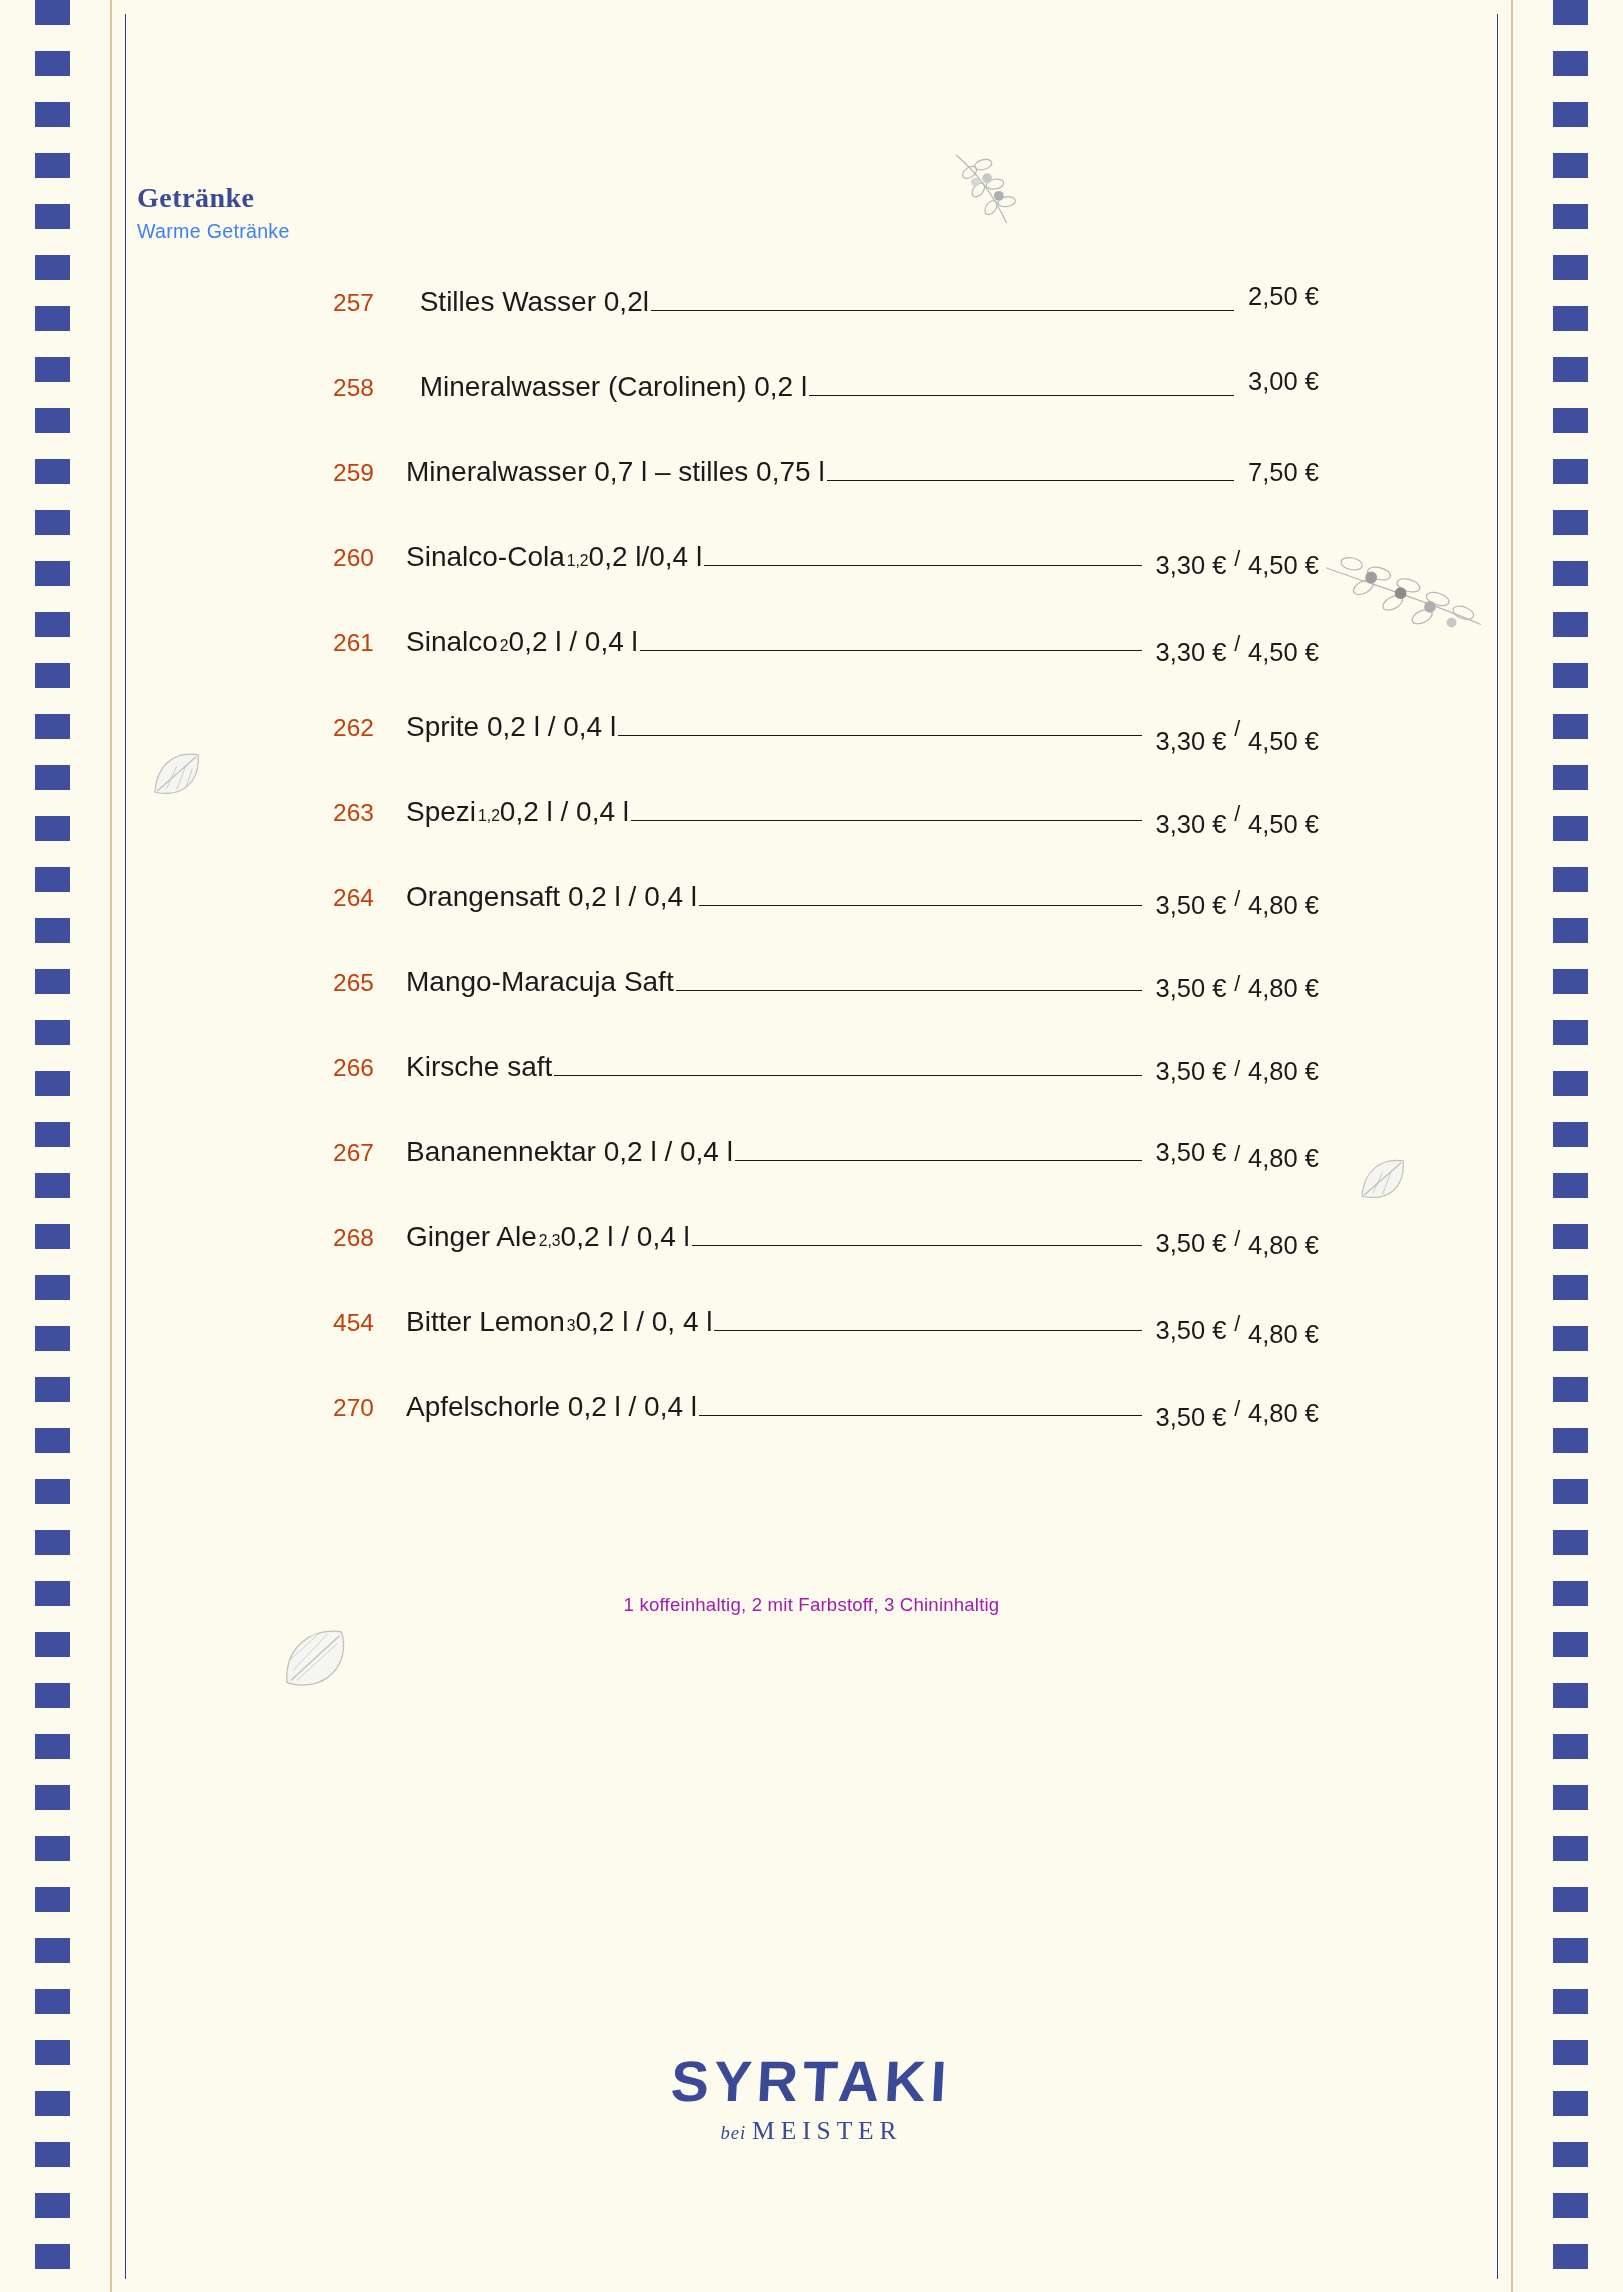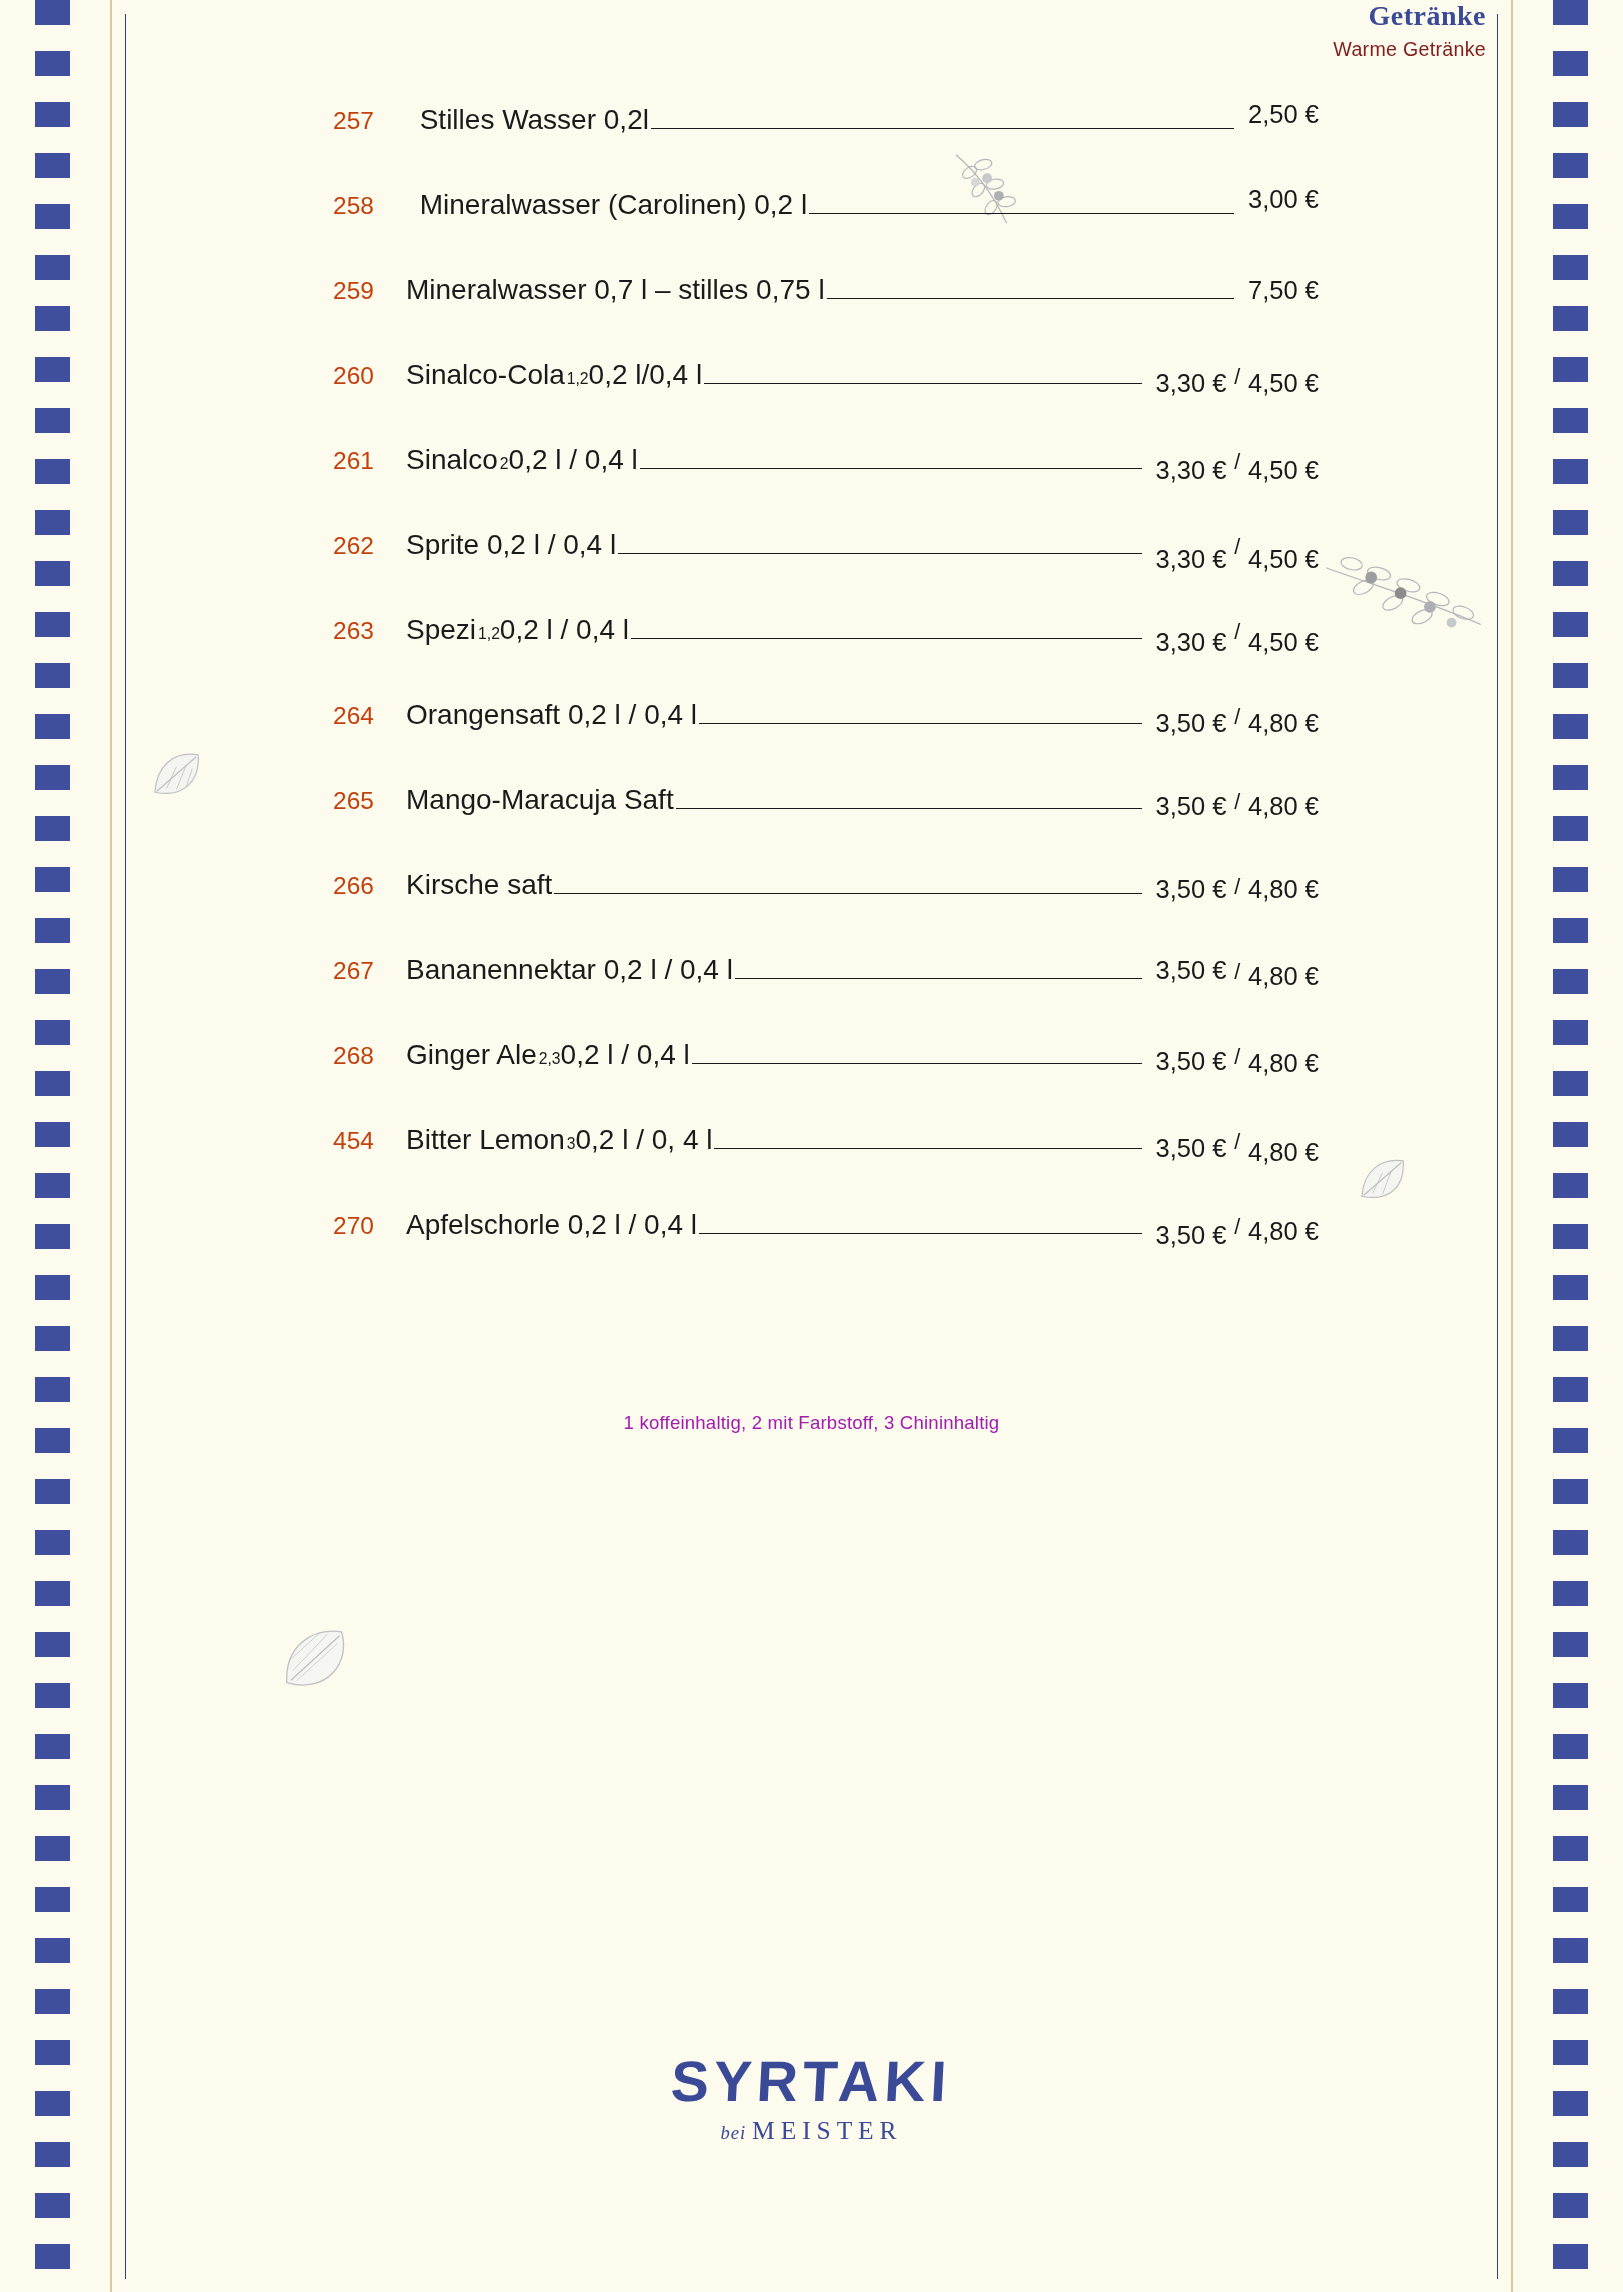--- a/index.html
+++ b/index.html
@@ -67,7 +67,8 @@
 
   
   .heading {
-    text-align: right;
+    text-align: left;
+    margin-top: 182px;
   }
   .heading h1 {
     margin: 0;

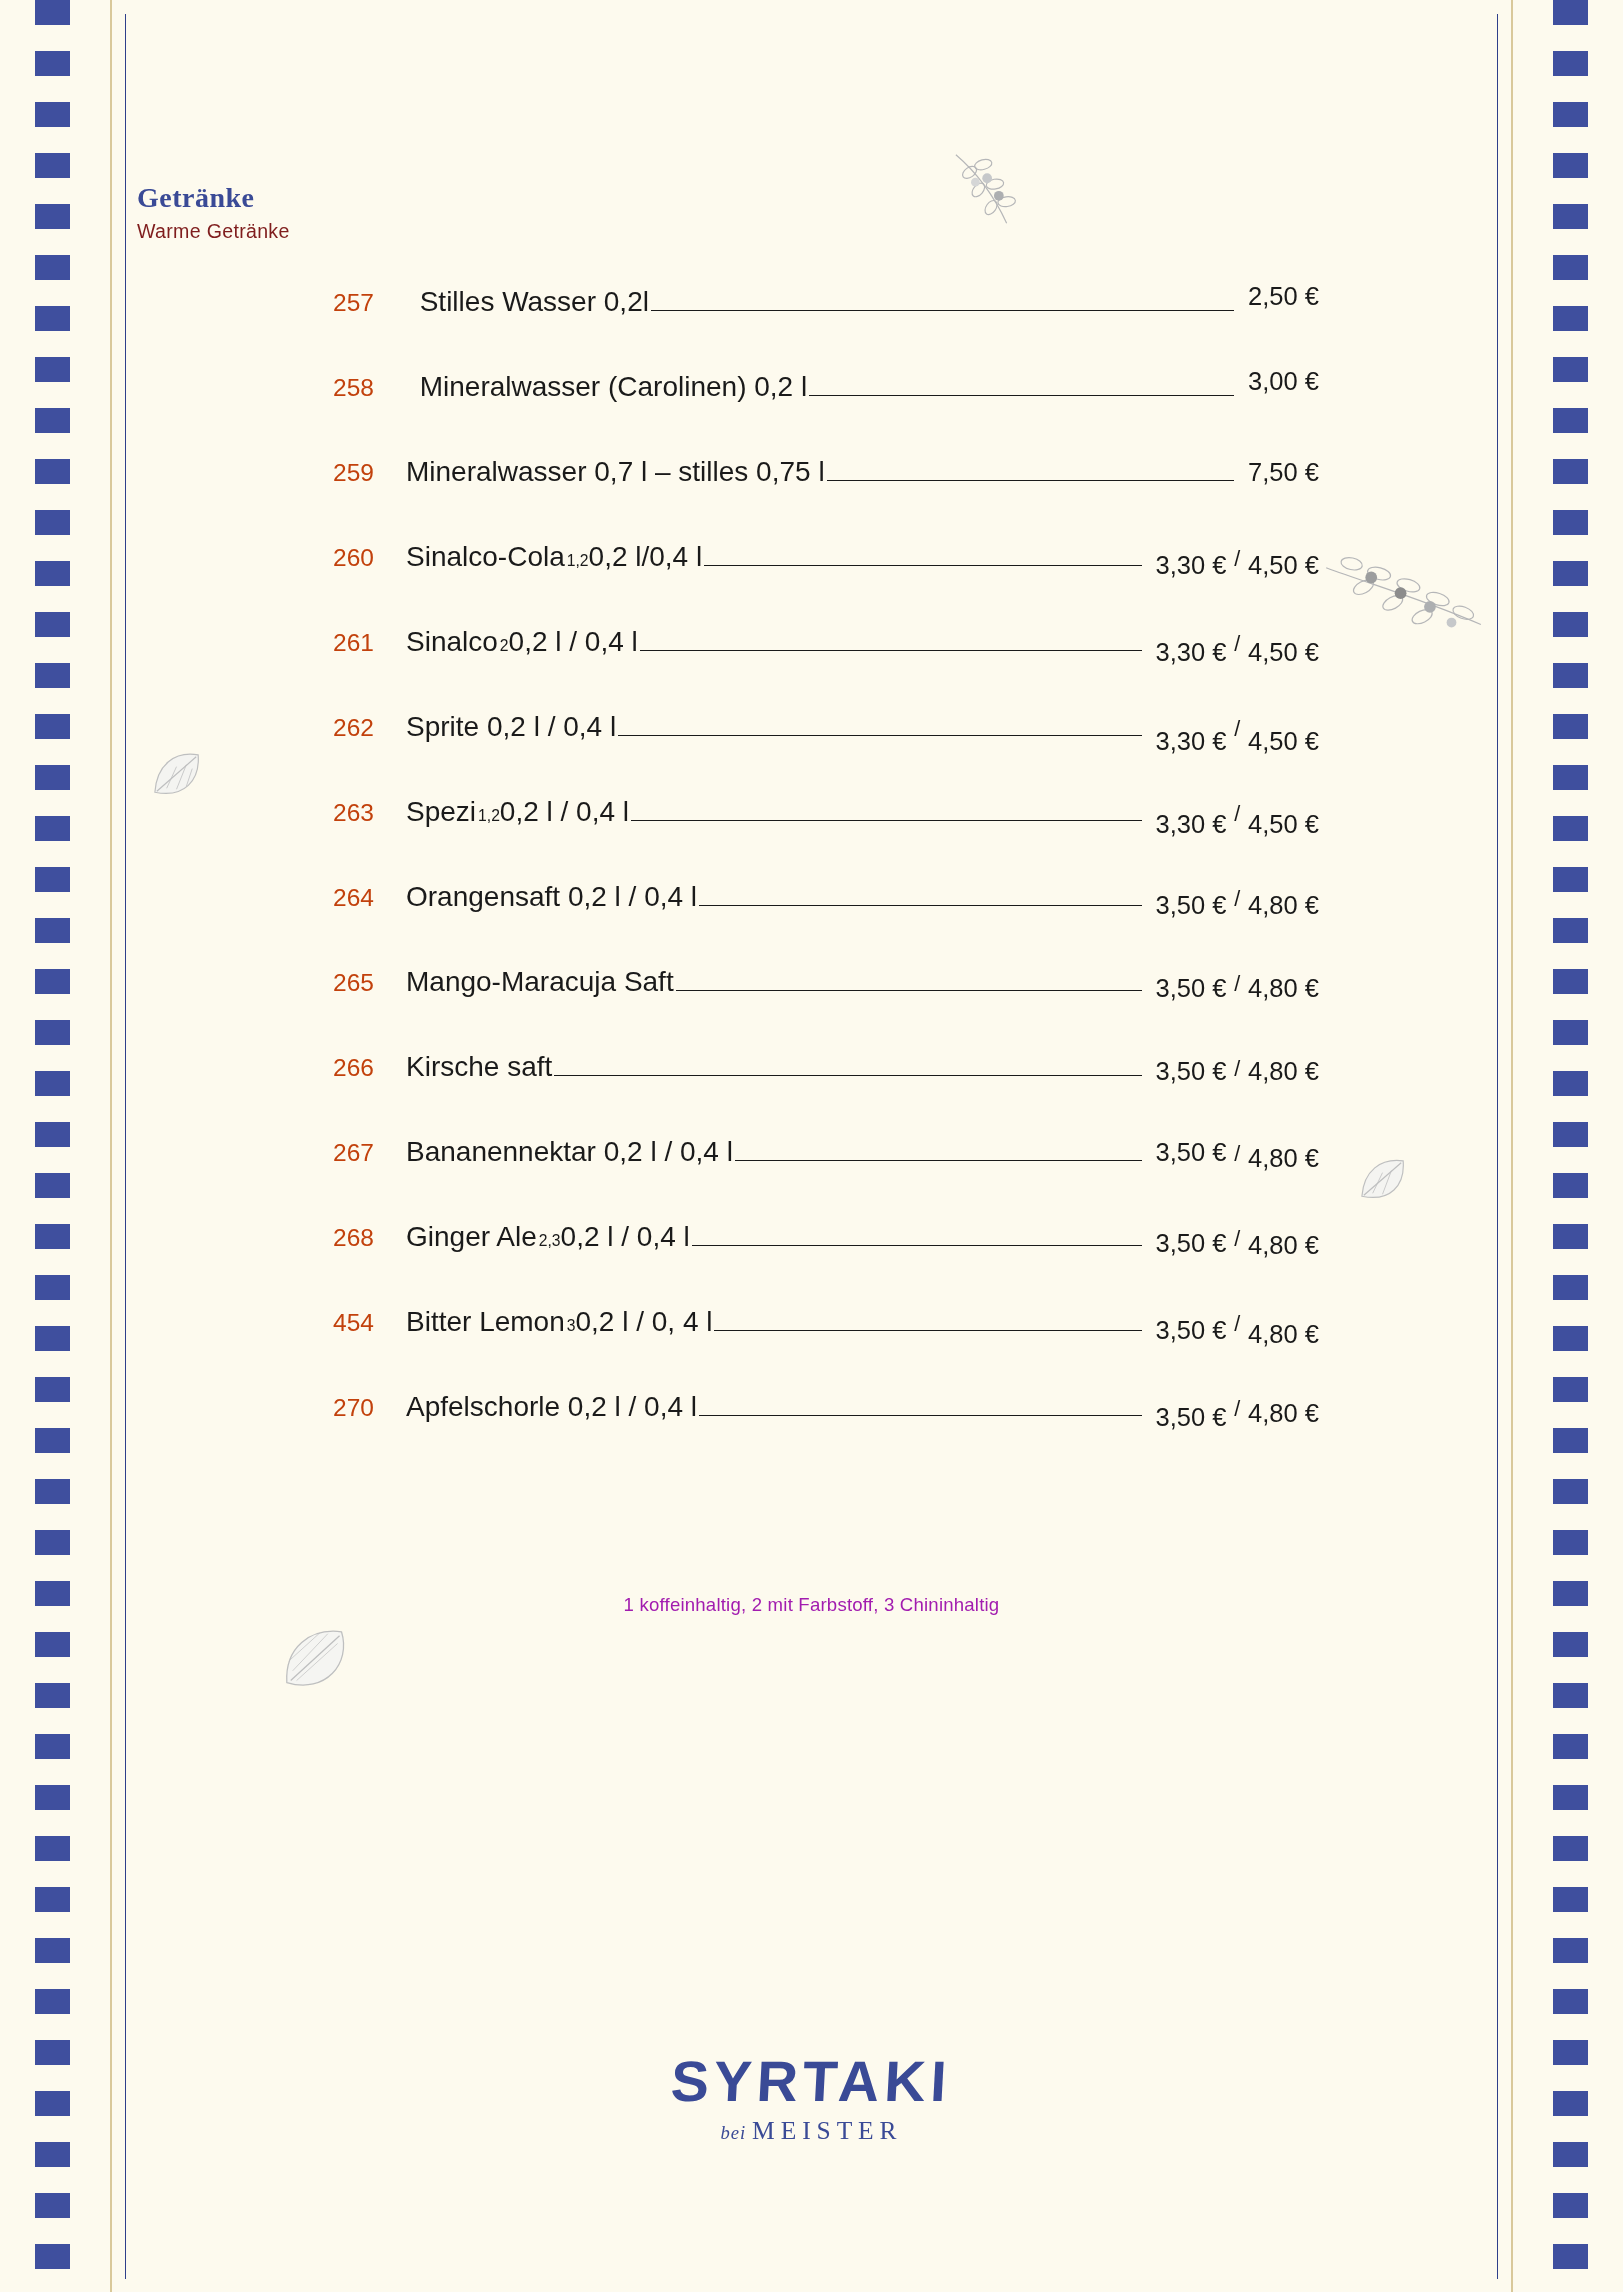--- a/index.html
+++ b/index.html
@@ -83,7 +83,7 @@
     font-size: 19.6px;
     font-weight: normal;
     letter-spacing: 0.3px;
-    color: #7f1d1d;
+    color: #3b82f6;
   }
 
   

